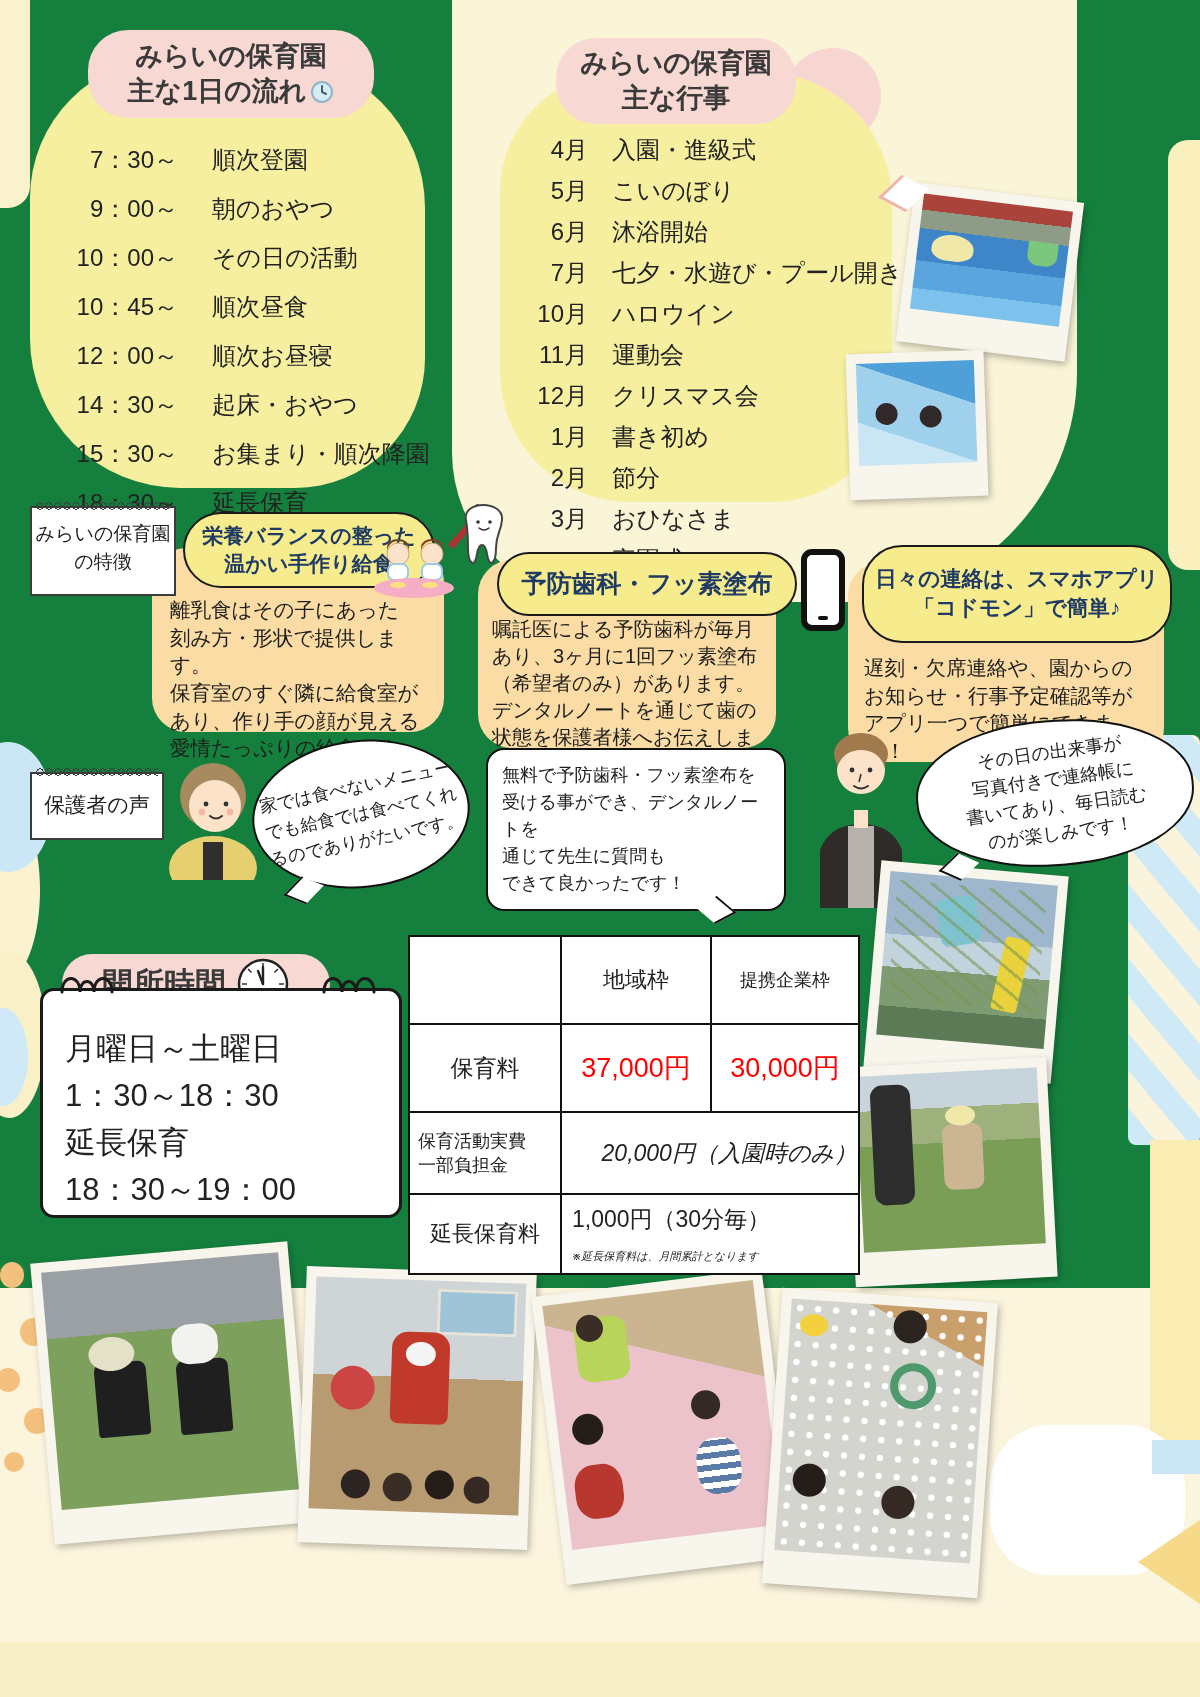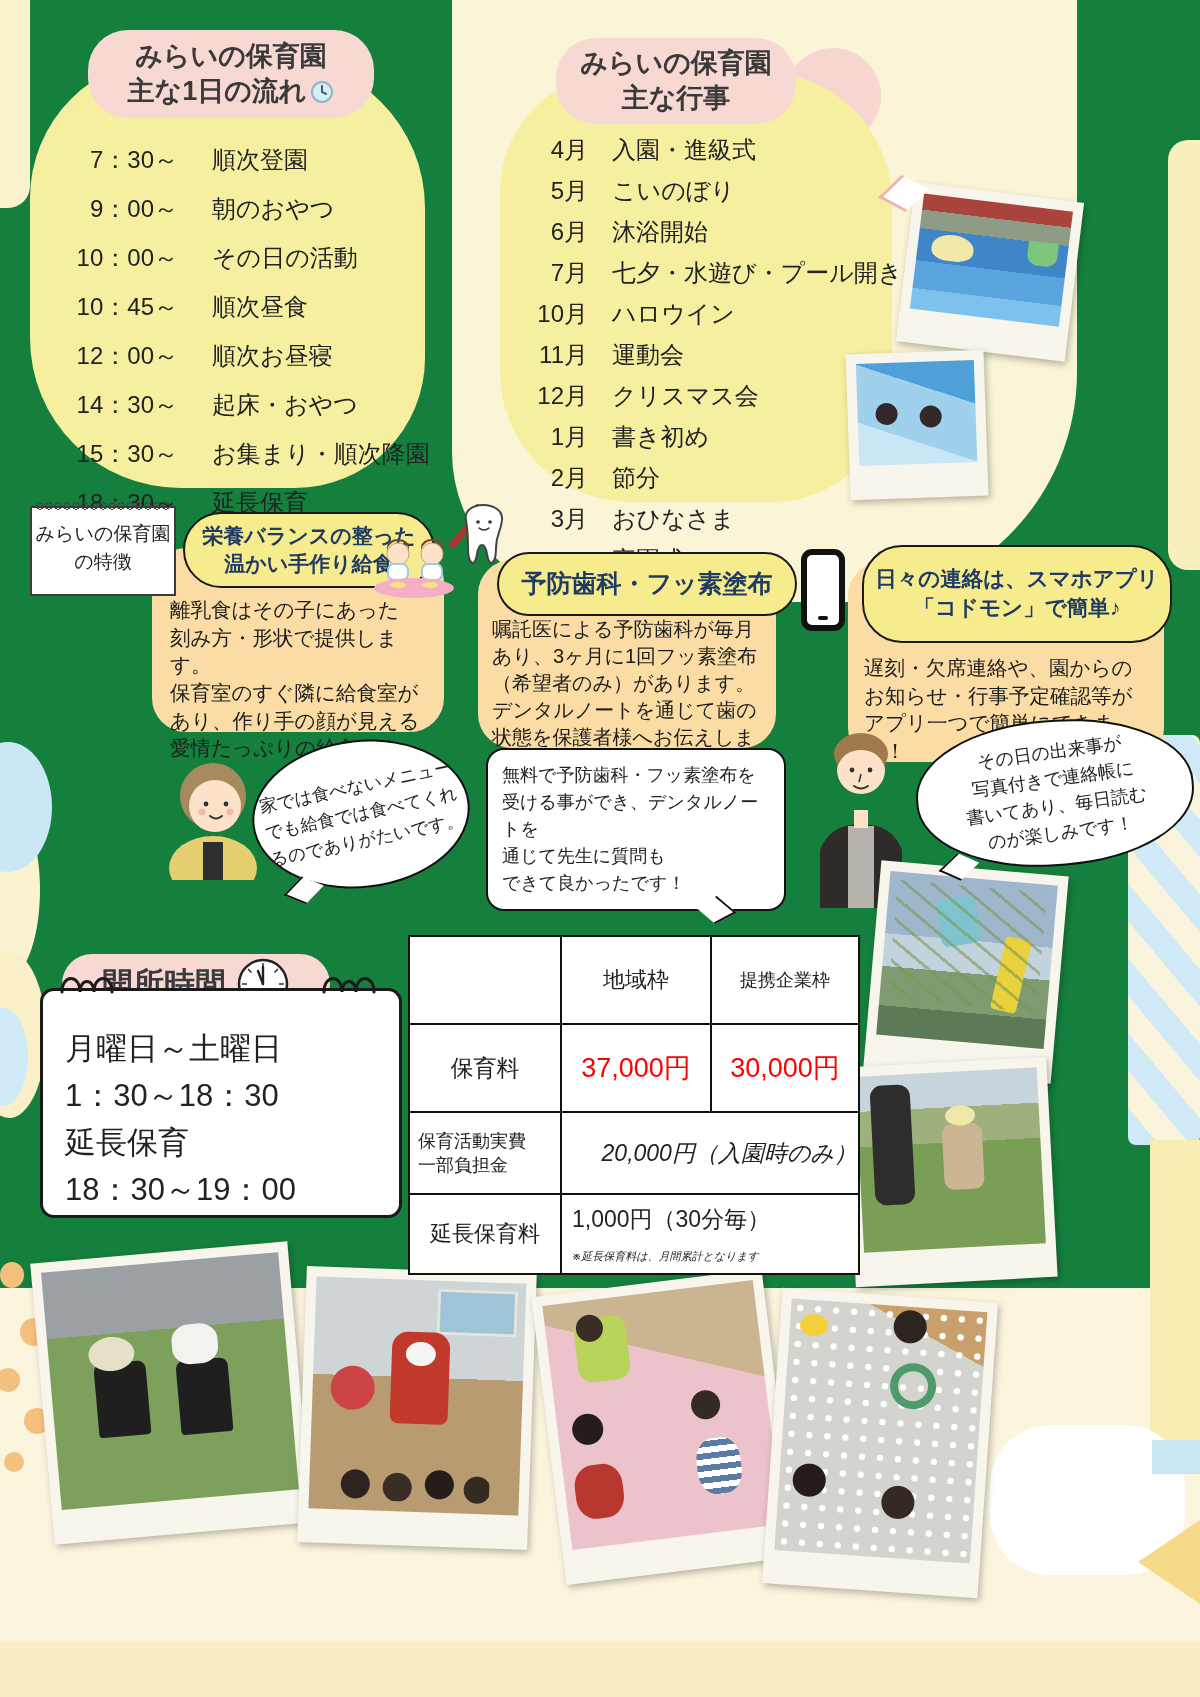--- a/index.html
+++ b/index.html
@@ -243,6 +243,7 @@
     <rect x="18" y="68" width="10" height="4" rx="2" fill="#111"></rect>
   </svg>
 
+  <div class="notelabel pre" style="left:30px;top:772px;width:130px;height:48px;padding-top:16px;font-size:21px;">保護者の声</div>
 
   <svg class="avatar" style="left:158px;top:748px;" width="110" height="132" viewBox="0 0 110 132">
     <ellipse cx="55" cy="120" rx="44" ry="32" fill="#E6CF70"></ellipse>

